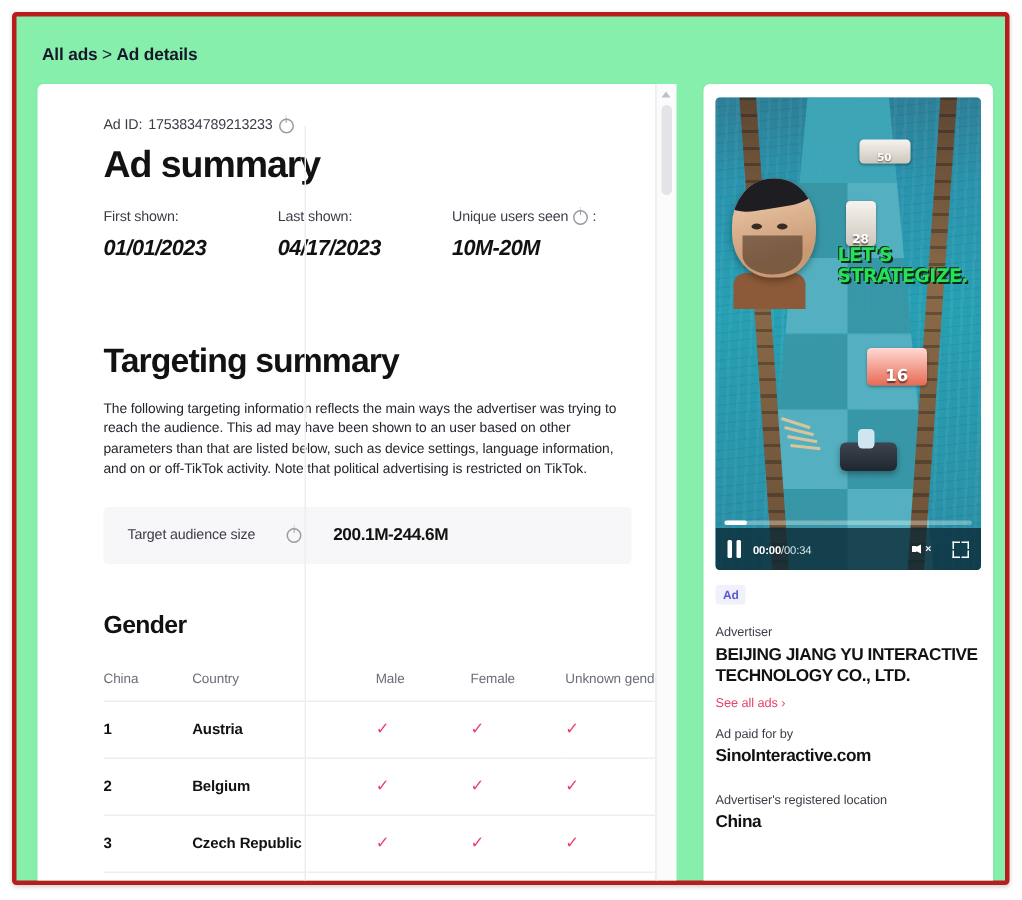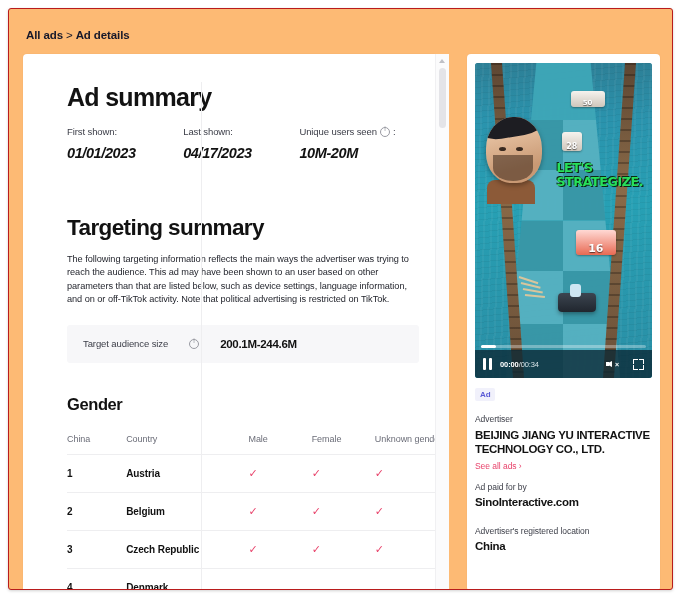--- a/index.html
+++ b/index.html
@@ -25,8 +25,8 @@
     position: relative;
     width: 665px;
     height: 582px;
-    background: #fdba74;
-    border: 1px solid #b91c1c;
+    background: #86efac;
+    border: 3px solid #b91c1c;
     border-radius: 3px;
     box-shadow: 0 1px 3px rgba(0,0,0,0.18);
     overflow: hidden;

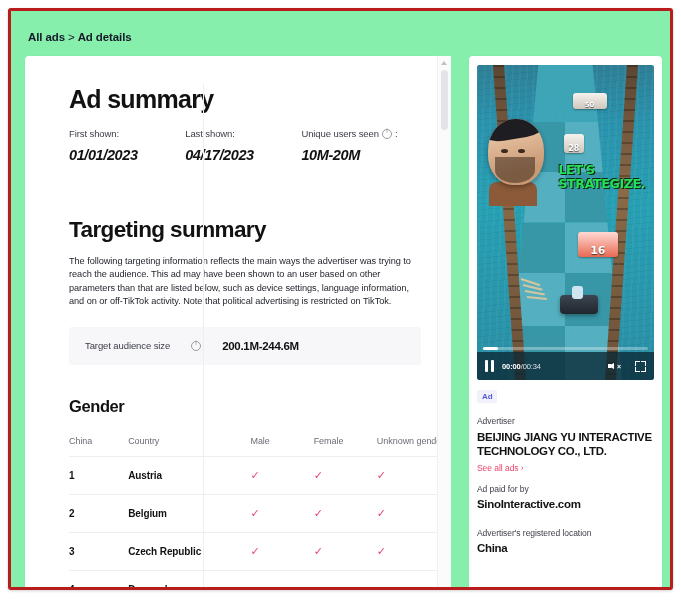--- a/index.html
+++ b/index.html
@@ -571,6 +571,11 @@
     <div class="left-panel">
       <div class="left-inner">
 
+        <div class="ad-id-row">
+          <span>Ad ID:</span>
+          <span>1753834789213233</span>
+          <span class="info-circle"></span>
+        </div>
 
         <h1 class="title-main">Ad summary</h1>
 

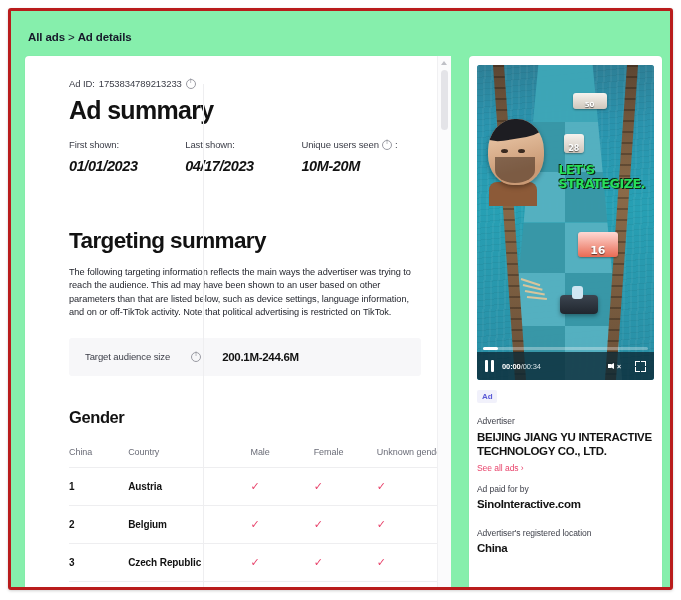--- a/index.html
+++ b/index.html
@@ -334,7 +334,7 @@
     text-shadow: 0 1px 1px rgba(0,0,0,.6);
   }
   .tower.t1 { left: 54%; top: 9%;  width: 34px; height: 16px; font-size: 7px; }
-  .tower.t2 { left: 49%; top: 22%; width: 20px; height: 19px; font-size: 8px; }
+  .tower.t2 { left: 49%; top: 22%; width: 20px; height: 30px; font-size: 8px; }
   .tower.t3 {
     left: 57%; top: 53%; width: 40px; height: 25px; font-size: 11px;
     background: linear-gradient(180deg,#ffd9d4,#e86a53);

